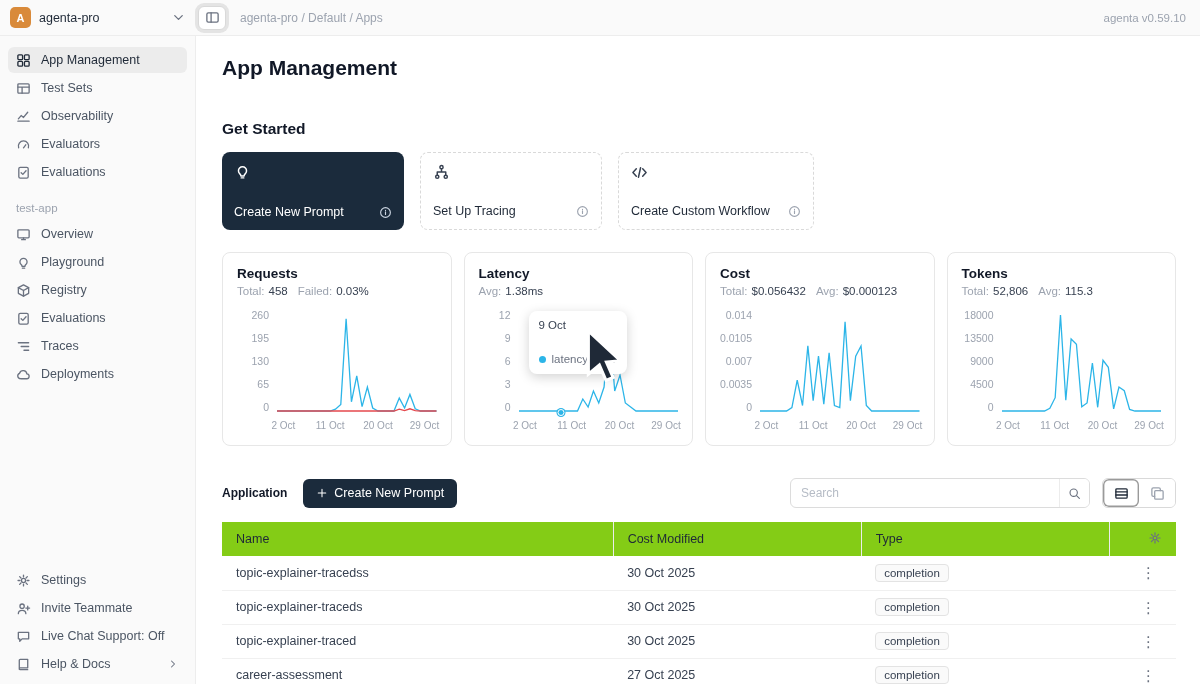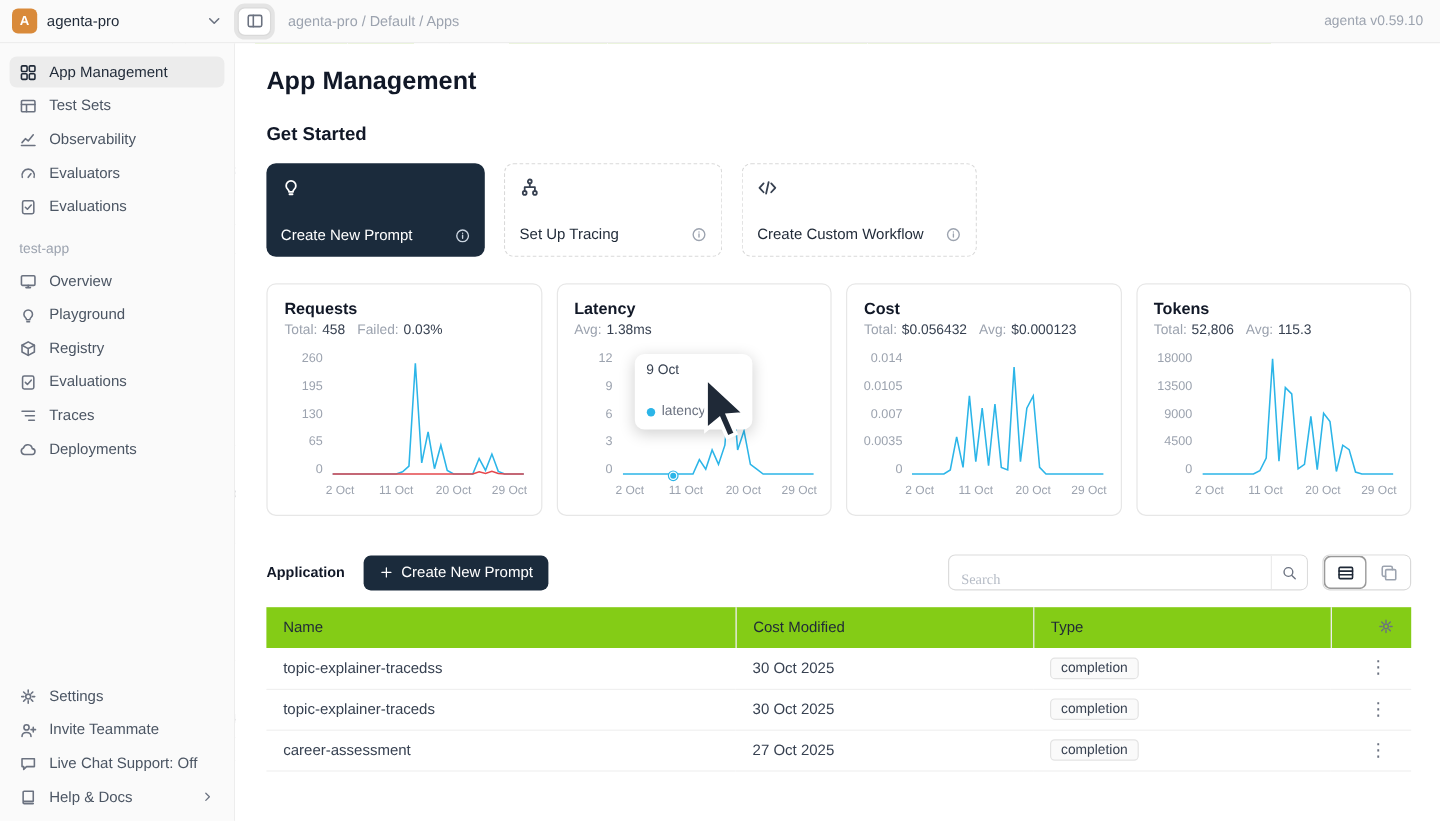--- a/index.html
+++ b/index.html
@@ -37,7 +37,7 @@
   .main { position:fixed; top:36px; left:196px; right:0; bottom:0; overflow:hidden;
     padding:0 24px 0 26px; background:#fff; }
   .page-title { font-size:21px; font-weight:600; color:#111827; margin-top:20px; }
-  .section-title { font-size:15.5px; font-weight:600; color:#111827; margin-top:24px; }
+  .section-title { font-size:15.5px; font-weight:600; color:#111827; margin-top:40px; }
 
   
   .gs-row { display:flex; gap:16px; margin-top:14px; }

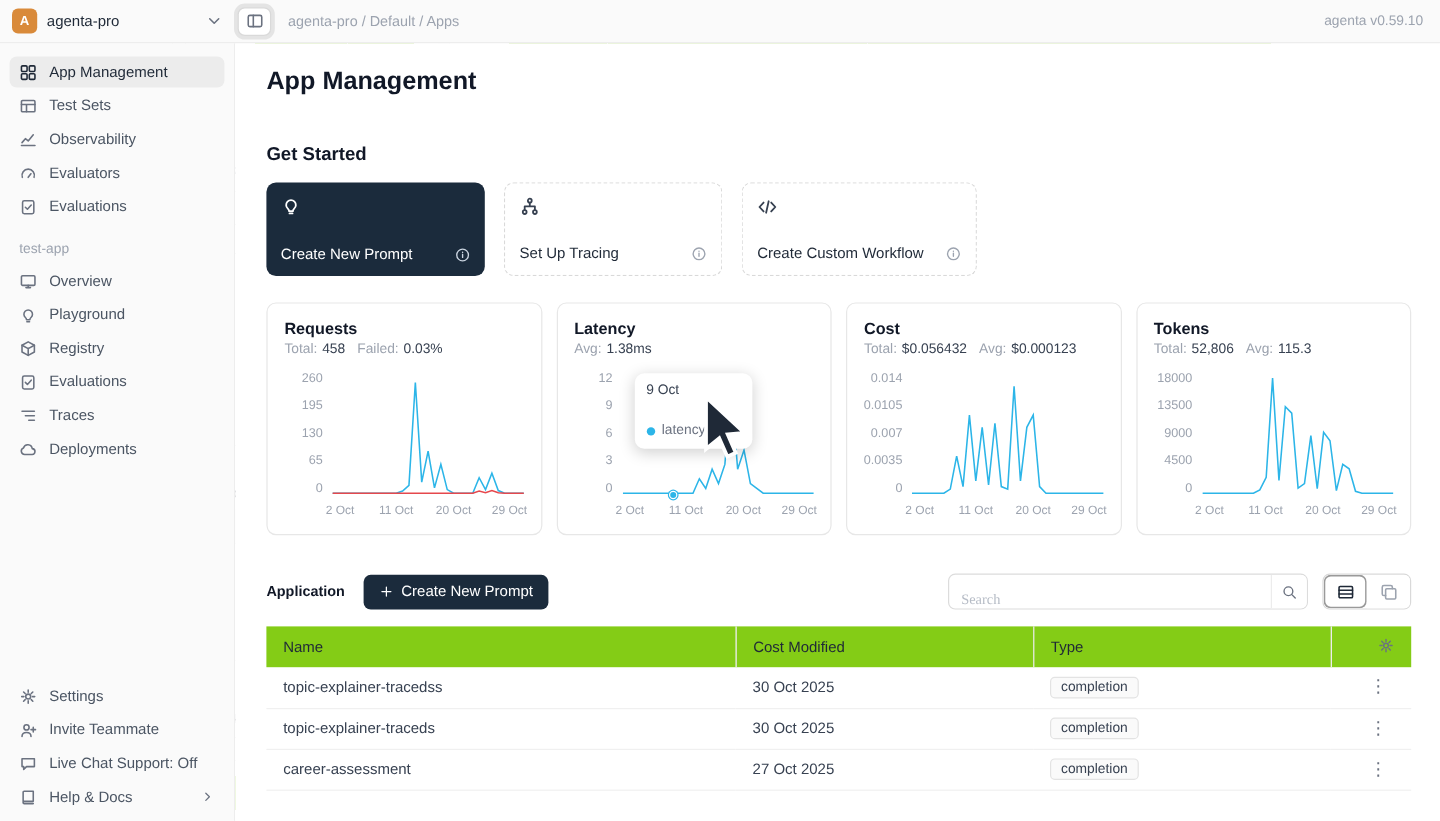--- a/index.html
+++ b/index.html
@@ -86,7 +86,7 @@
   .btn-dark .icon-svg { stroke:#fff; width:12px; height:12px; }
   .app-row .flex-spacer { flex:1; }
   .search-box { width:300px; height:30px; border:1px solid #dcdcdc; border-radius:6px;
-    display:flex; align-items:flex-end; background:#fff; overflow:hidden;font-family:Liberation Serif, serif; }
+    display:flex; align-items:center; background:#fff; overflow:hidden; }
   .search-box input { flex:1; border:none; outline:none; font-size:12px; padding:0 10px;
     font-family:inherit; color:#374151; background:transparent; }
   .search-box input::placeholder { color:#b6bcc6; }

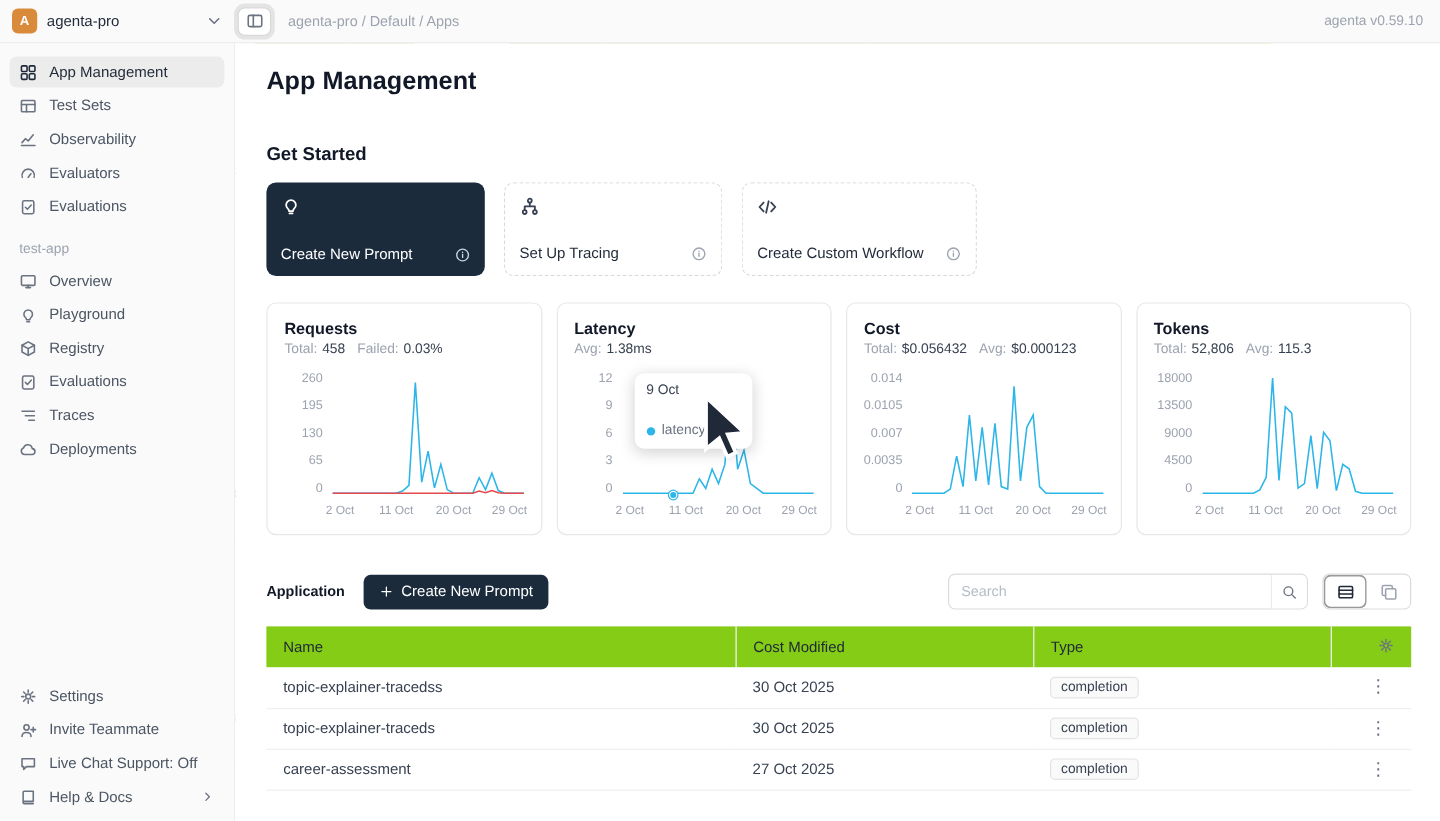--- a/index.html
+++ b/index.html
@@ -502,6 +502,12 @@
         <td style="text-align:right"><button class="kebab">⋮</button></td>
       </tr>
       <tr>
+        <td>topic-explainer-traced</td>
+        <td>30 Oct 2025</td>
+        <td><span class="tag">completion</span></td>
+        <td style="text-align:right"><button class="kebab">⋮</button></td>
+      </tr>
+      <tr>
         <td>career-assessment</td>
         <td>27 Oct 2025</td>
         <td><span class="tag">completion</span></td>

